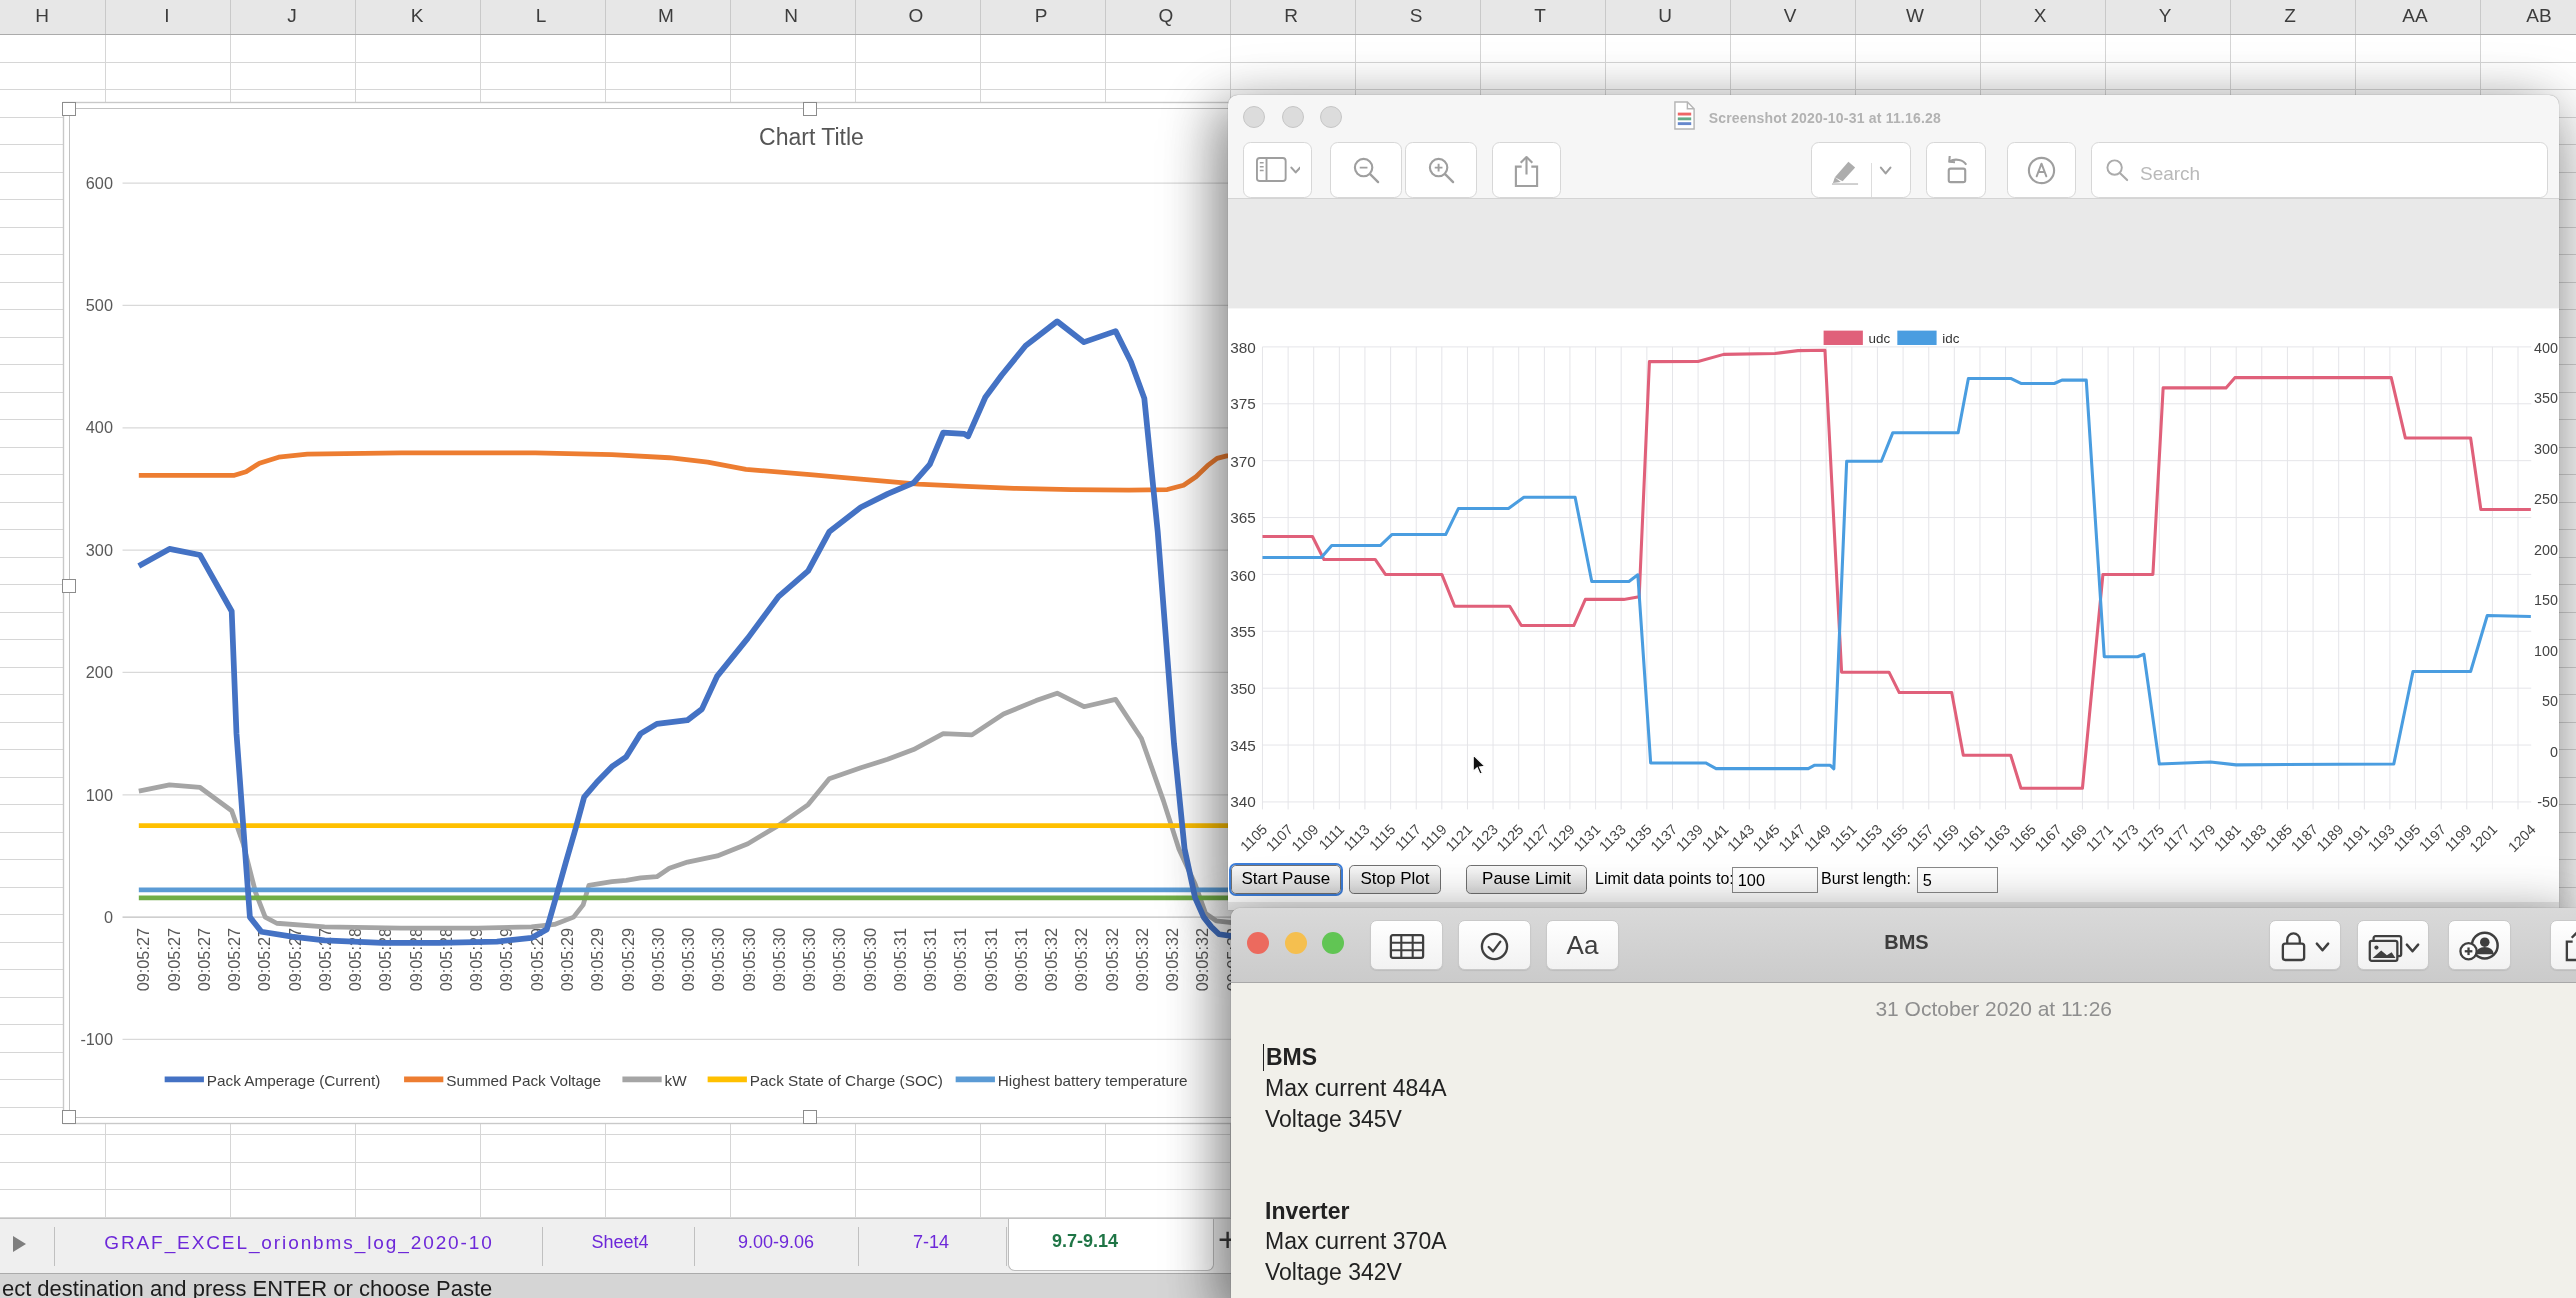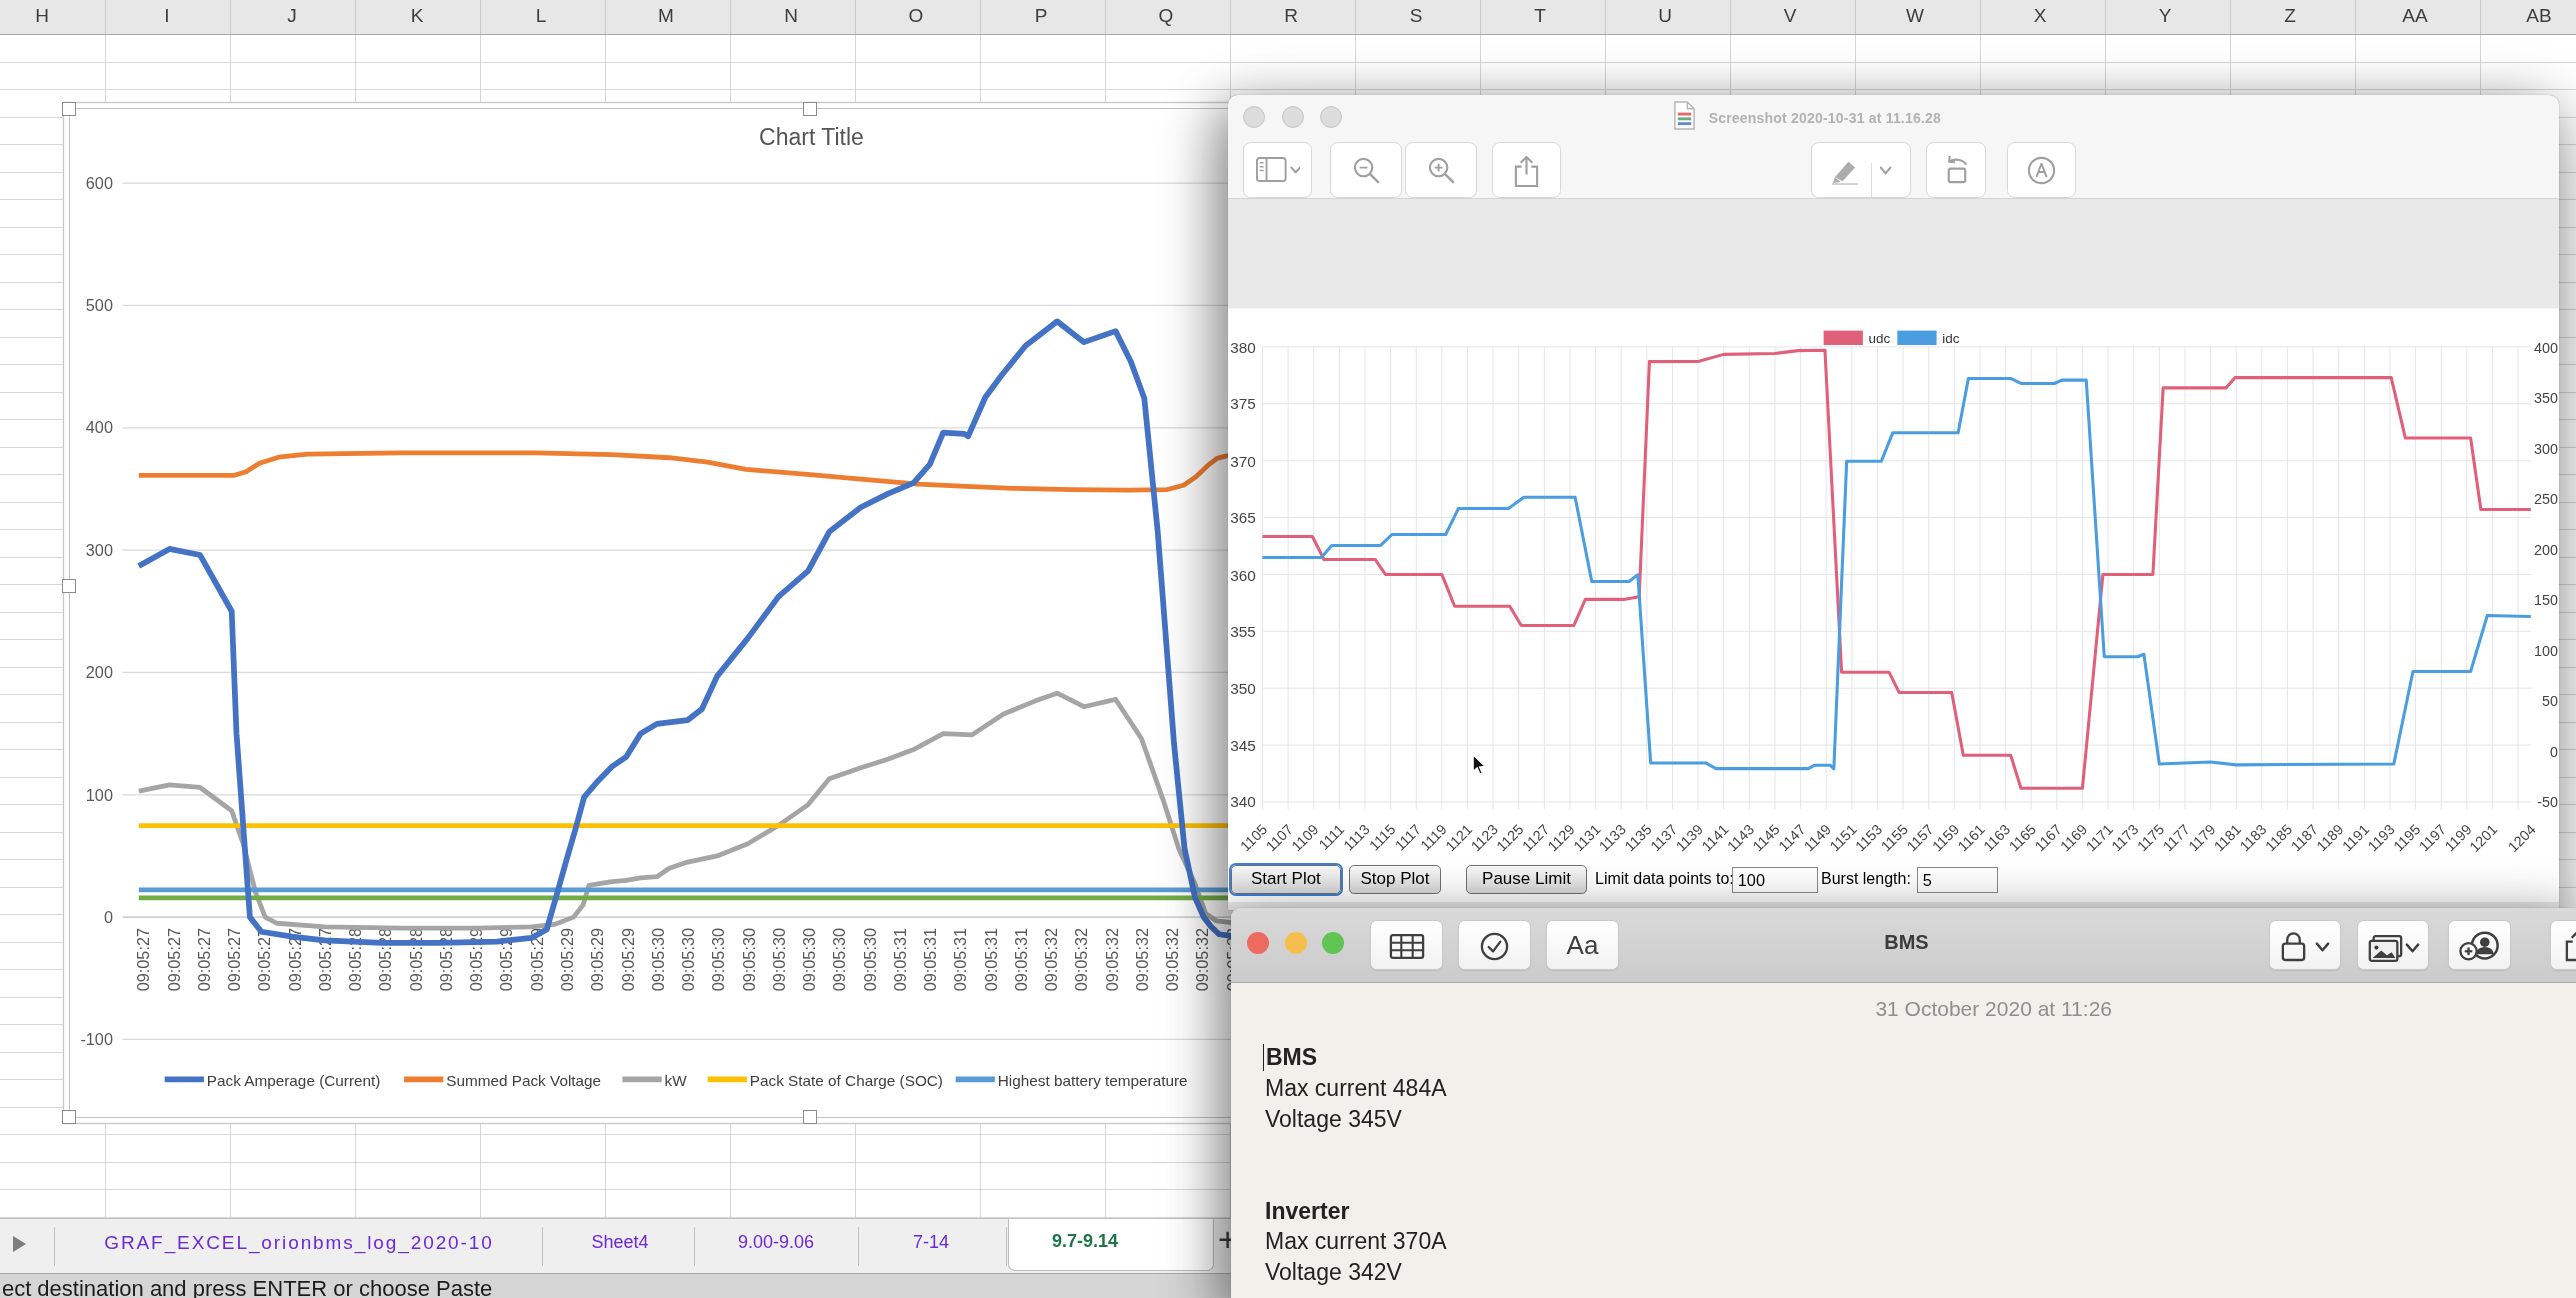--- a/index.html
+++ b/index.html
@@ -220,6 +220,10 @@
         <circle cx="16" cy="16" r="13" fill="none" stroke="#9f9f9f" stroke-width="2.2"></circle>
         <path d="M11 22 L16 9 L21 22 M12.8 17.5 H19.2" fill="none" stroke="#9f9f9f" stroke-width="2" stroke-linejoin="round" stroke-linecap="round"></path>
       </svg></div>
+  <div class="pvbtn" style="left:863px;width:457px;text-align:left;padding:15.3px 0 0 13.4px"><svg width="25" height="25" viewBox="0 0 26 26">
+        <circle cx="10" cy="10" r="7.5" fill="none" stroke="#ababab" stroke-width="2"></circle>
+        <line x1="16" y1="16" x2="23" y2="23" stroke="#ababab" stroke-width="2.2" stroke-linecap="round"></line>
+      </svg><span style="font-size:19px;color:#b9b9b9;vertical-align:3.8px;margin-left:9.6px">Search</span></div>
   <div id="pvgray"></div>
   <div id="pvwhite"></div>
   <div id="pvbottom"></div>

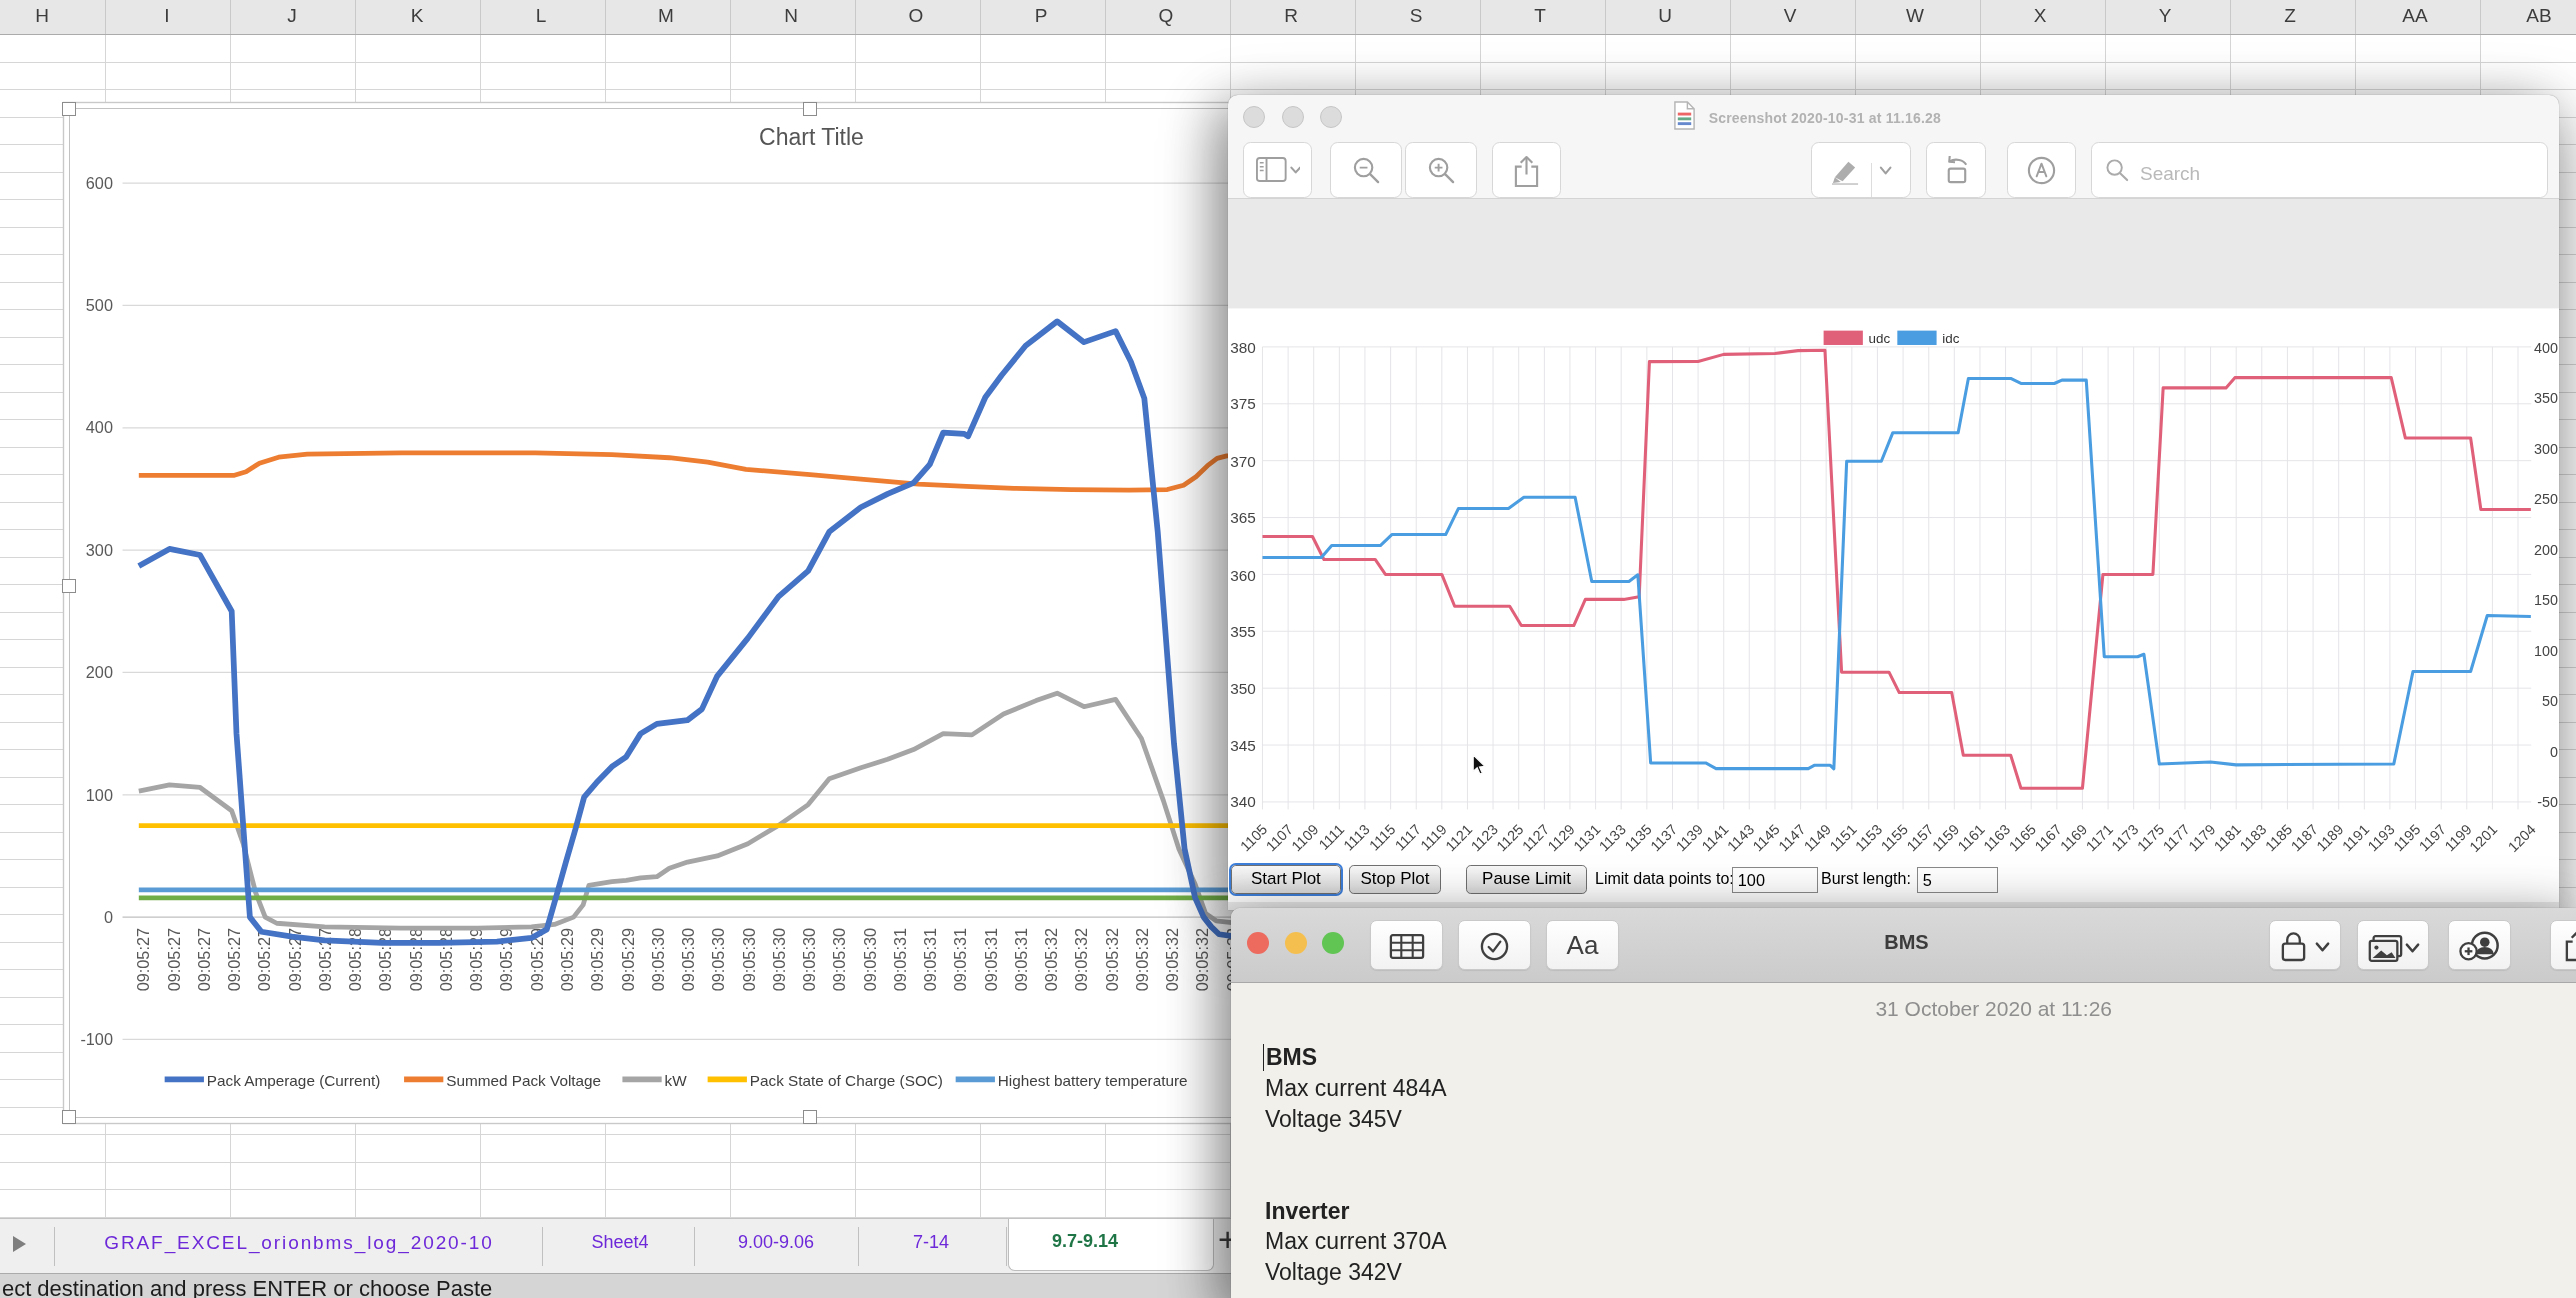--- a/index.html
+++ b/index.html
@@ -364,7 +364,7 @@
   <rect x="1981" y="345" width="41" height="15" fill="#4a9de0"></rect>
   <text x="2028" y="358" font-size="14" fill="#333">idc</text>
   </svg>
-  <div class="webbtn" style="left:2.9px;width:110px;outline:2.9px solid #3e7fda;outline-offset:0px;">Start Plot</div>
+  <div class="webbtn" style="left:2.9px;width:110px;outline:2.9px solid #3e7fda;outline-offset:0px;">Start Pause</div>
   <div class="webbtn" style="left:121px;width:92px">Stop Plot</div>
   <div class="webbtn" style="left:238px;width:121px">Pause Limit</div>
   <div class="weblab" style="left:367px">Limit data points to:</div>

